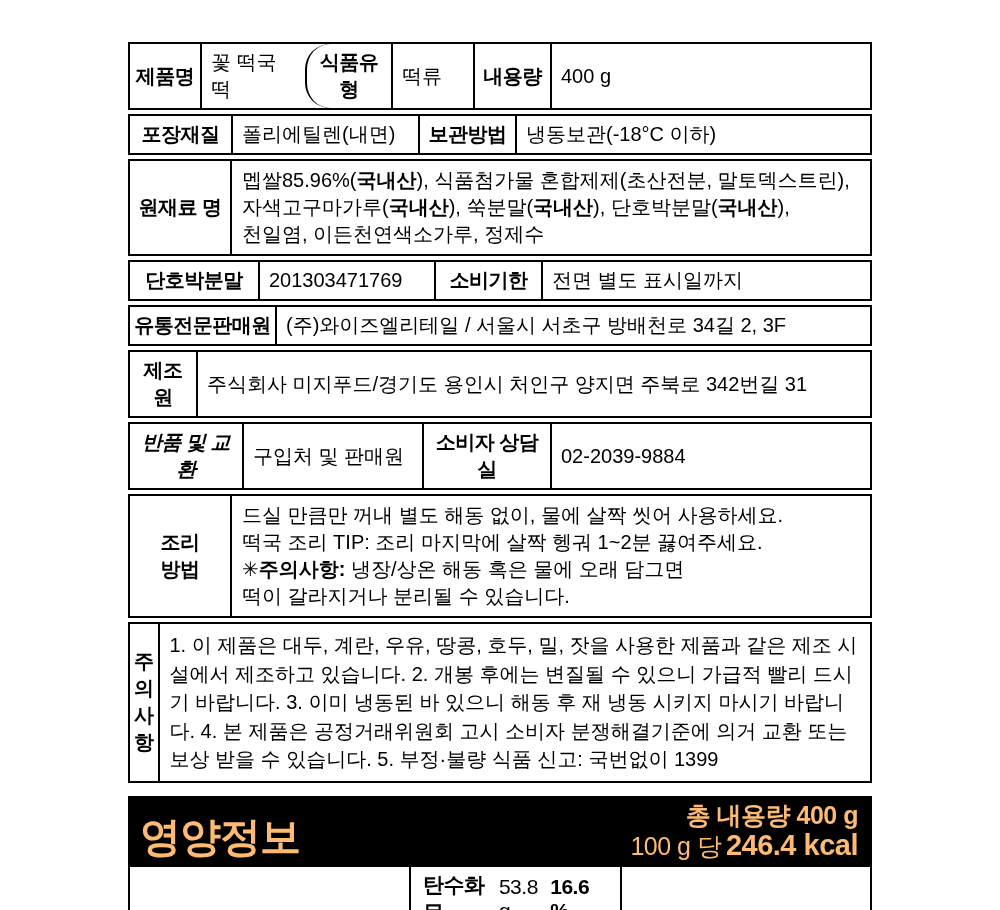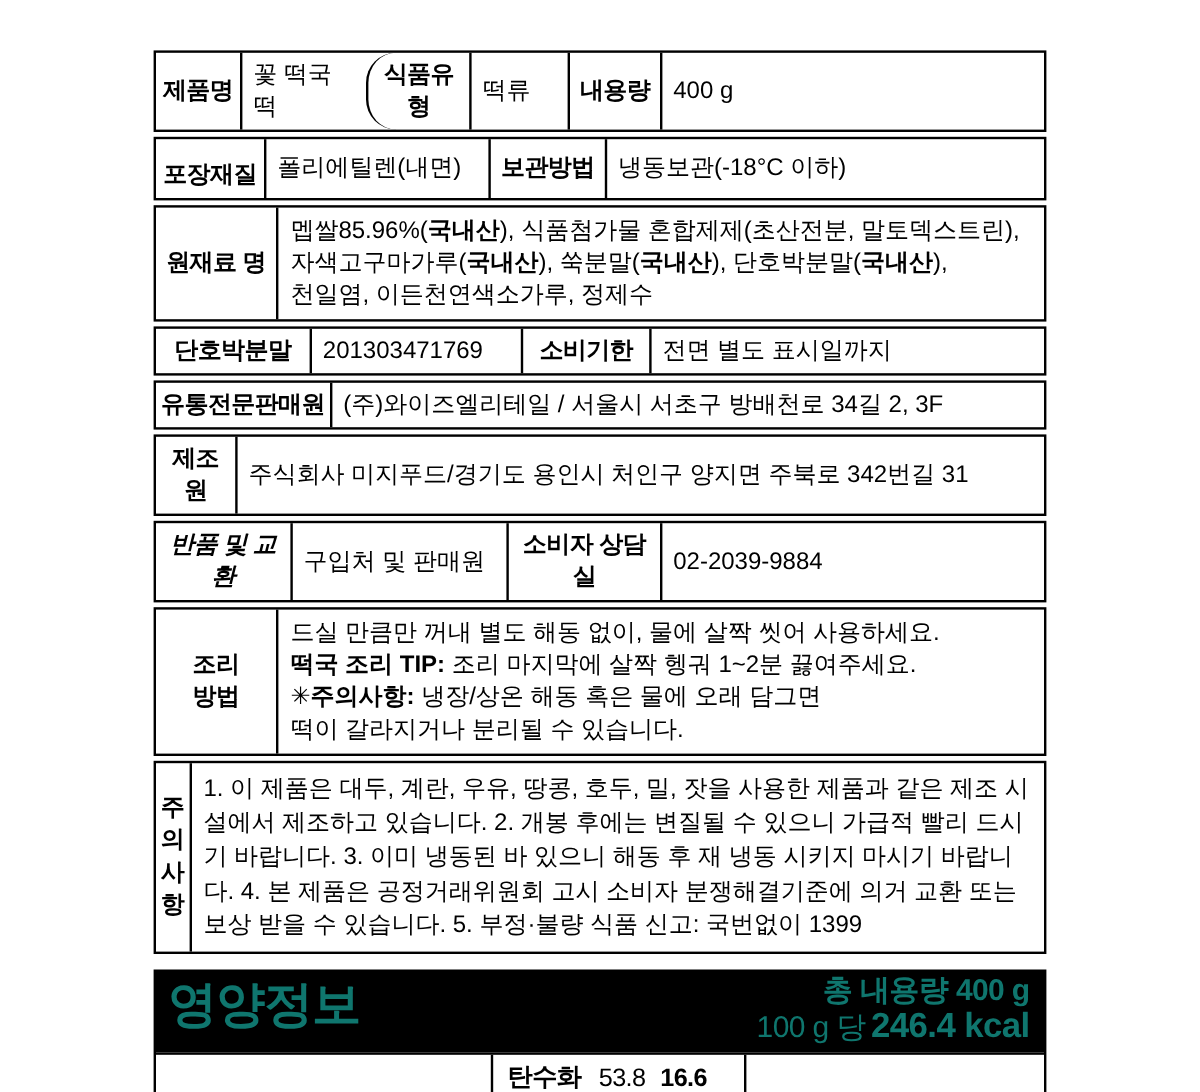--- a/index.html
+++ b/index.html
@@ -89,7 +89,7 @@
   
   .w-r1l  { width: 70px; }  .w-r1v1 { width: 105px; } .w-r1l2 { width: 86px; border-radius: 25px; }
   .w-r1v2 { width: 82px; }  .w-r1l3 { width: 77px; }
-  .w-r2l  { width: 90px; margin-top: 12px; }  .w-r2v1 { width: 187px; } .w-r2l2 { width: 97px; }
+  .w-r2l  { width: 101px; }  .w-r2v1 { width: 187px; } .w-r2l2 { width: 97px; }
   .w-ingl { width: 100px; border-radius: 22px; }
   .w-r4l  { width: 128px; } .w-r4v1 { width: 176px; } .w-r4l2 { width: 107px; }
   .w-r5l  { width: 145px; }

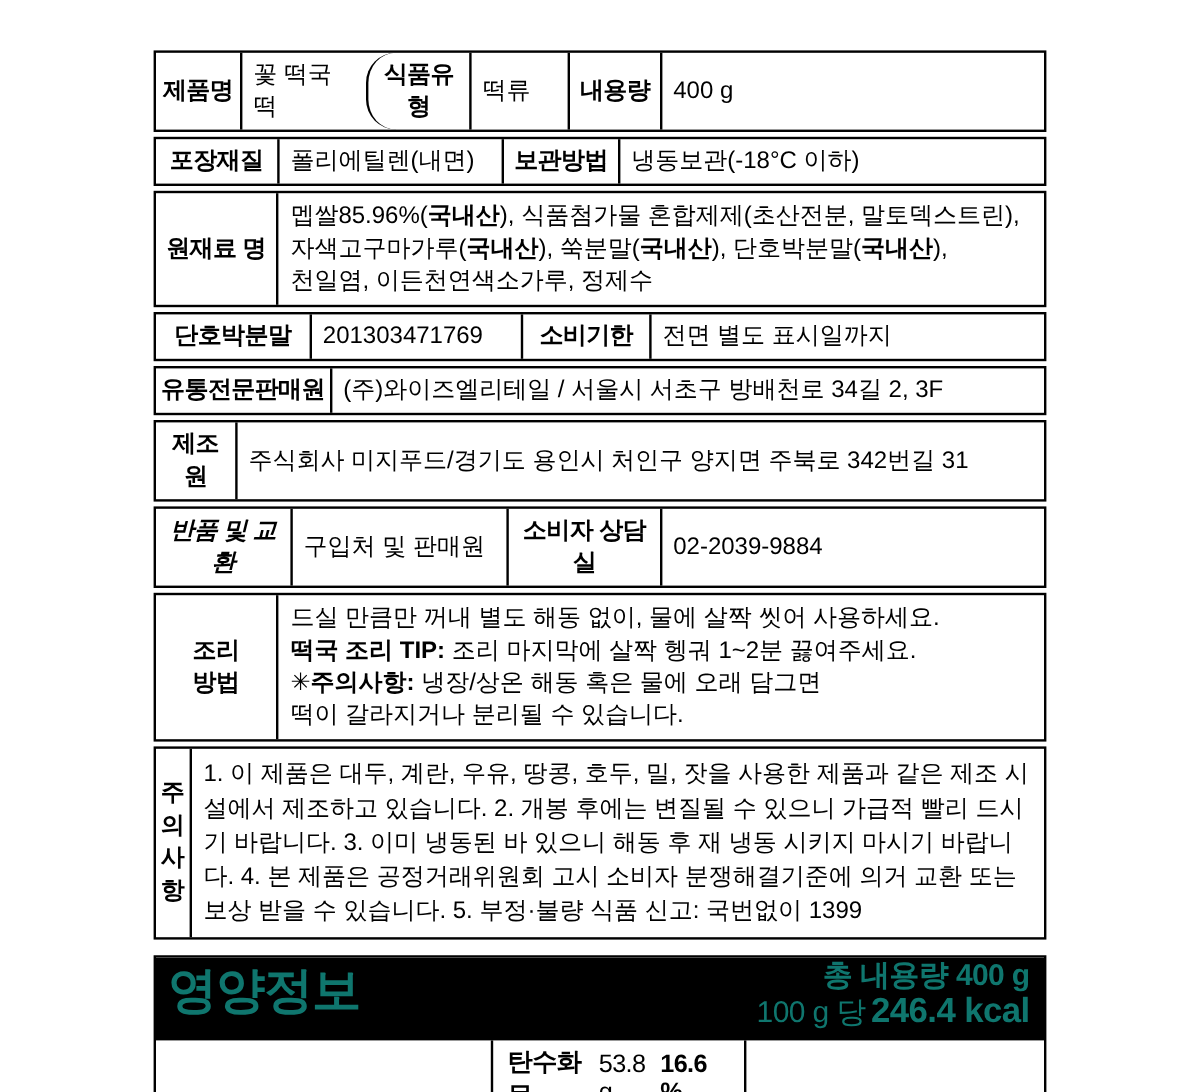--- a/index.html
+++ b/index.html
@@ -155,7 +155,7 @@
       <div class="cell lbl w-ingl">조리
 방법</div>
       <div class="cell grow" style="padding:6px 10px;">
-        <span class="txt"><span>드실 만큼만 꺼내 별도 해동 없이, 물에 살짝 씻어 사용하세요.</span><br><span style="font-weight: bold;">떡국 조리 TIP:</span><span> 조리 마지막에 살짝 헹궈 1~2분 끓여주세요.</span><br><span style="font-weight: bold;">✳주의사항:</span><span> 냉장/상온 해동 혹은 물에 오래 담그면</span><br><span>떡이 갈라지거나 분리될 수 있습니다.</span></span>
+        <span class="txt"><span>드실 만큼만 꺼내 별도 해동 없이, 물에 살짝 씻어 사용하세요.</span><br><span style="font-weight: normal;">떡국 조리 TIP:</span><span> 조리 마지막에 살짝 헹궈 1~2분 끓여주세요.</span><br><span style="font-weight: bold;">✳주의사항:</span><span> 냉장/상온 해동 혹은 물에 오래 담그면</span><br><span>떡이 갈라지거나 분리될 수 있습니다.</span></span>
       </div>
     </div>
 

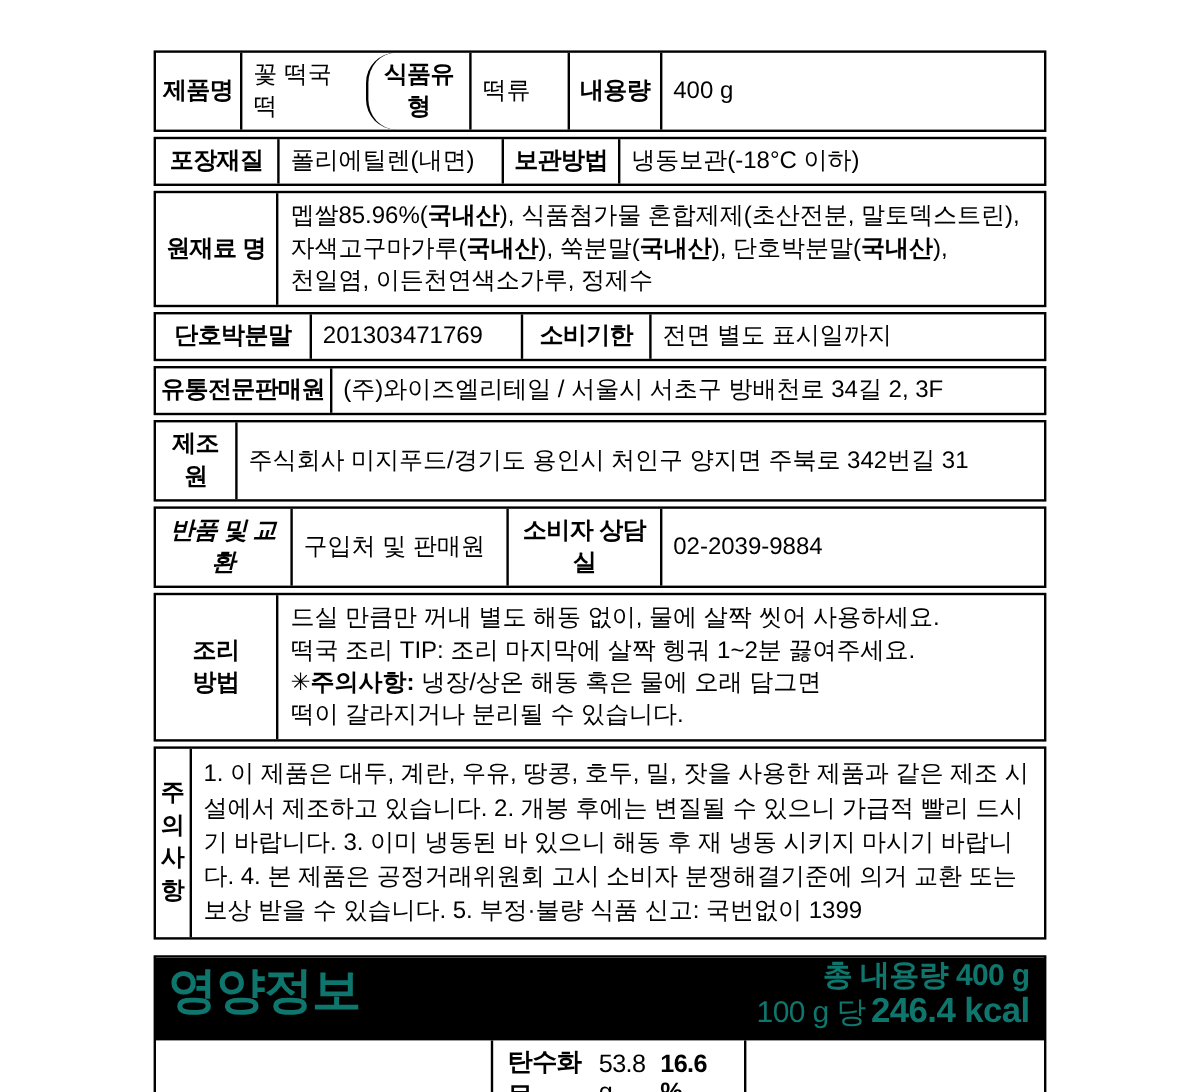--- a/index.html
+++ b/index.html
@@ -57,11 +57,11 @@
   }
   .nheader {
     background: #000;
-    color: #0f766e;
+    color: #fdba74;
     height: 67px;
     display: flex;
     justify-content: space-between;
-    align-items: flex-start;
+    align-items: flex-end;
     padding: 0 12px 0 10px;
   }
   .ntitle {

